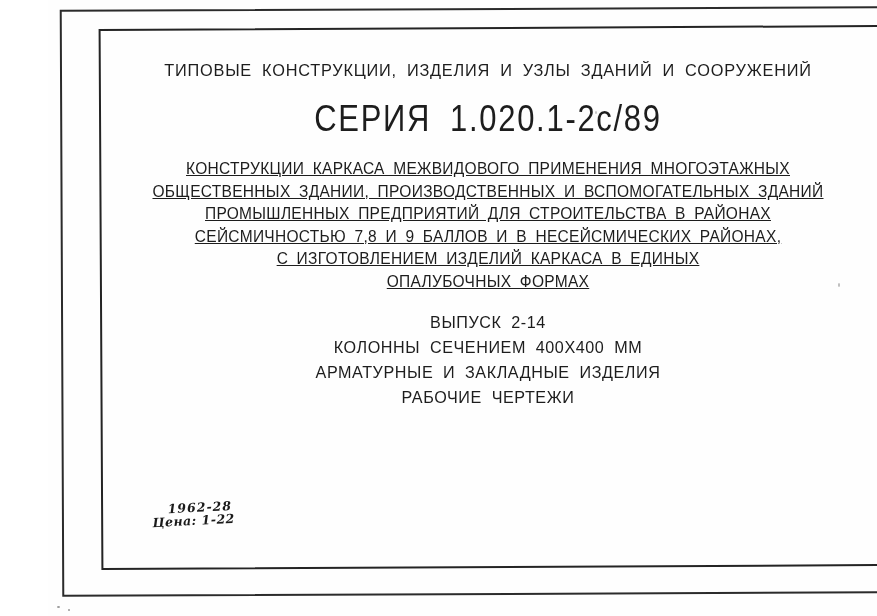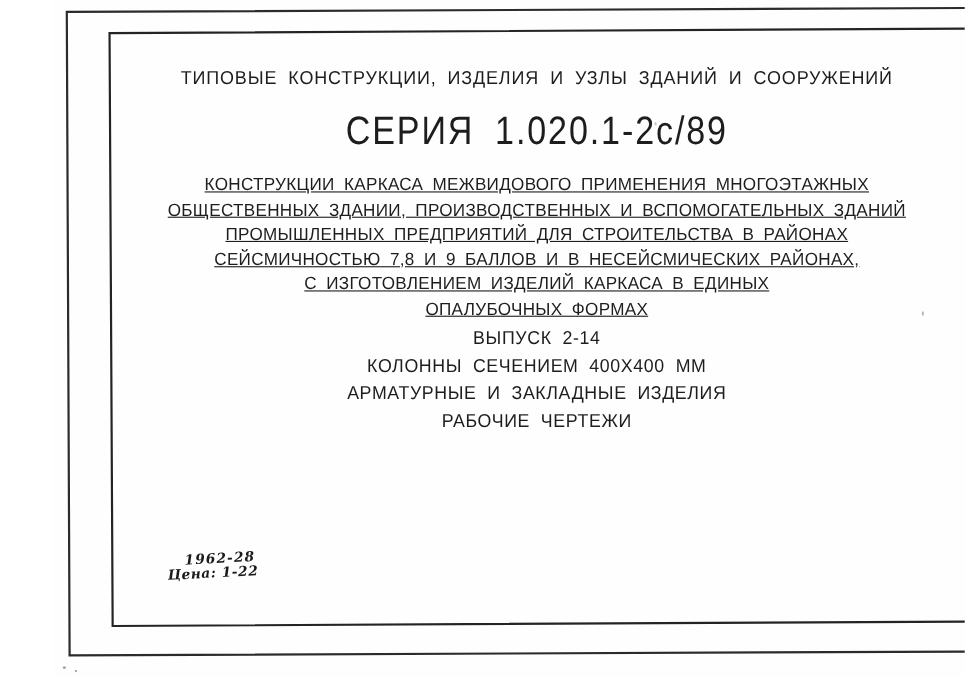--- a/index.html
+++ b/index.html
@@ -86,7 +86,7 @@
   .issue-block {
     position: absolute;
     left: 0;
-    top: 295px;
+    top: 310px;
     width: 100%;
   }
   .issue-line {

